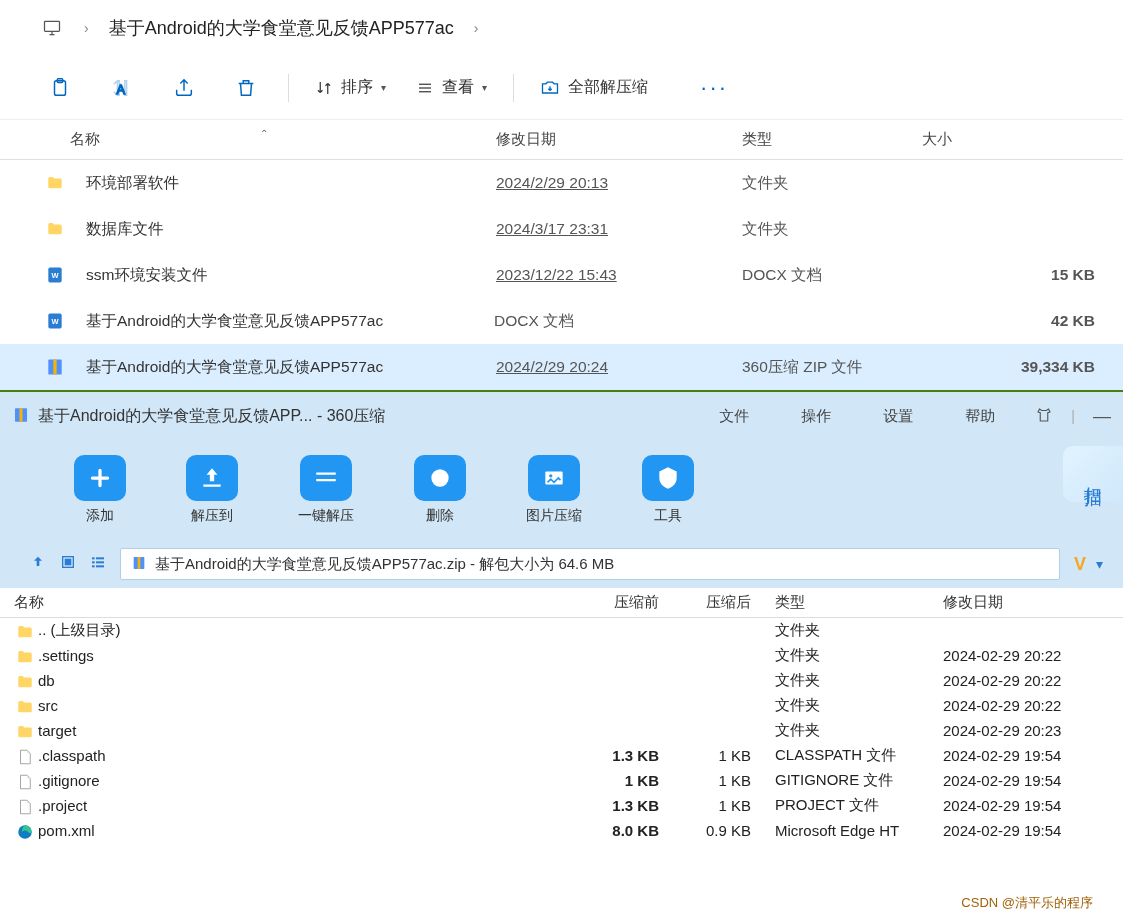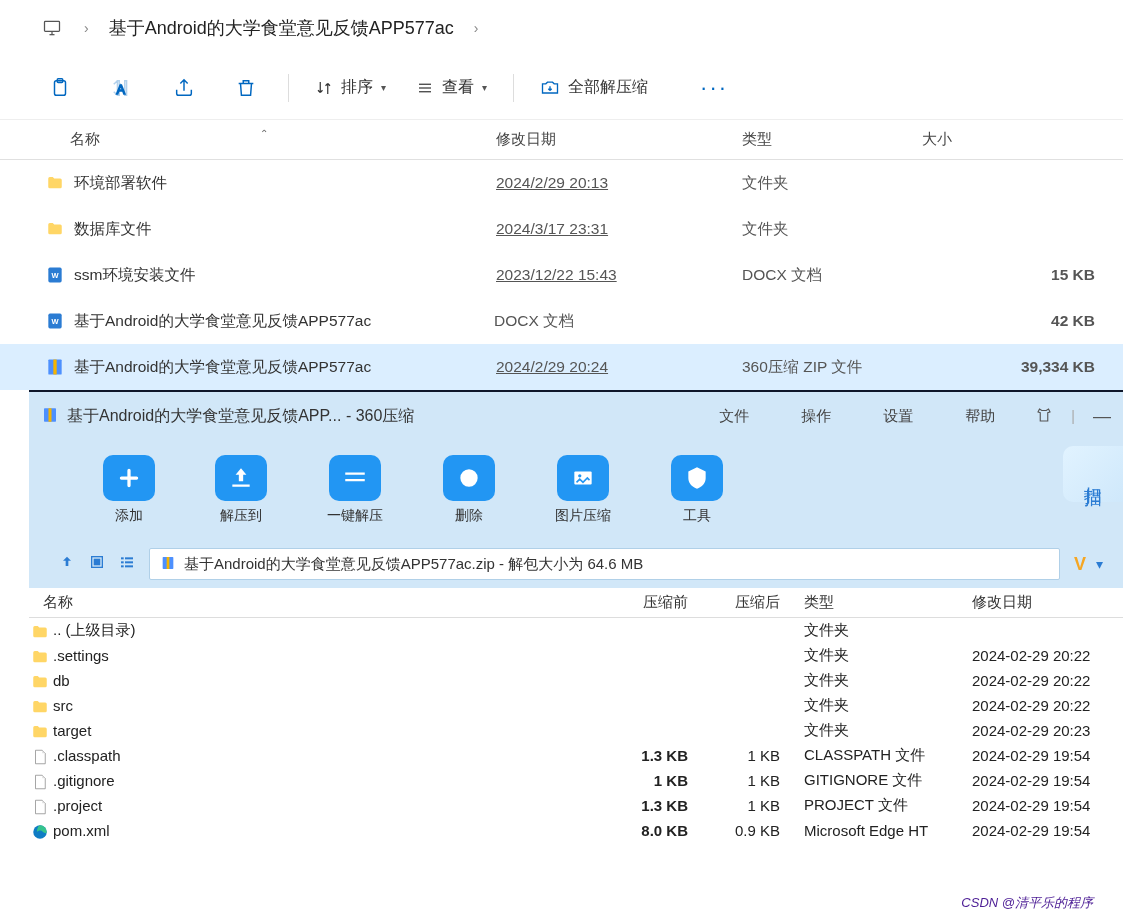--- a/index.html
+++ b/index.html
@@ -27,7 +27,7 @@
 .file-list { }
 .file-row { display: flex; align-items: center; height: 46px; font-size: 15.5px; }
 .file-row.selected { background: #dbeeff; border-top: 1px solid #b c4e5ff; }
-.file-row .name-cell { width: 478px; display: flex; align-items: center; padding-left: 44px; gap: 8px; }
+.file-row .name-cell { width: 478px; display: flex; align-items: center; padding-left: 44px; gap: 20px; }
 .file-row .name-cell .fi { width: 22px; height: 22px; display: flex; align-items: center; justify-content: center; }
 .file-row .mod-cell { width: 248px; color: #555; padding-left: 18px; text-decoration: underline; }
 .file-row .type-cell { width: 180px; color: #555; padding-left: 16px; }

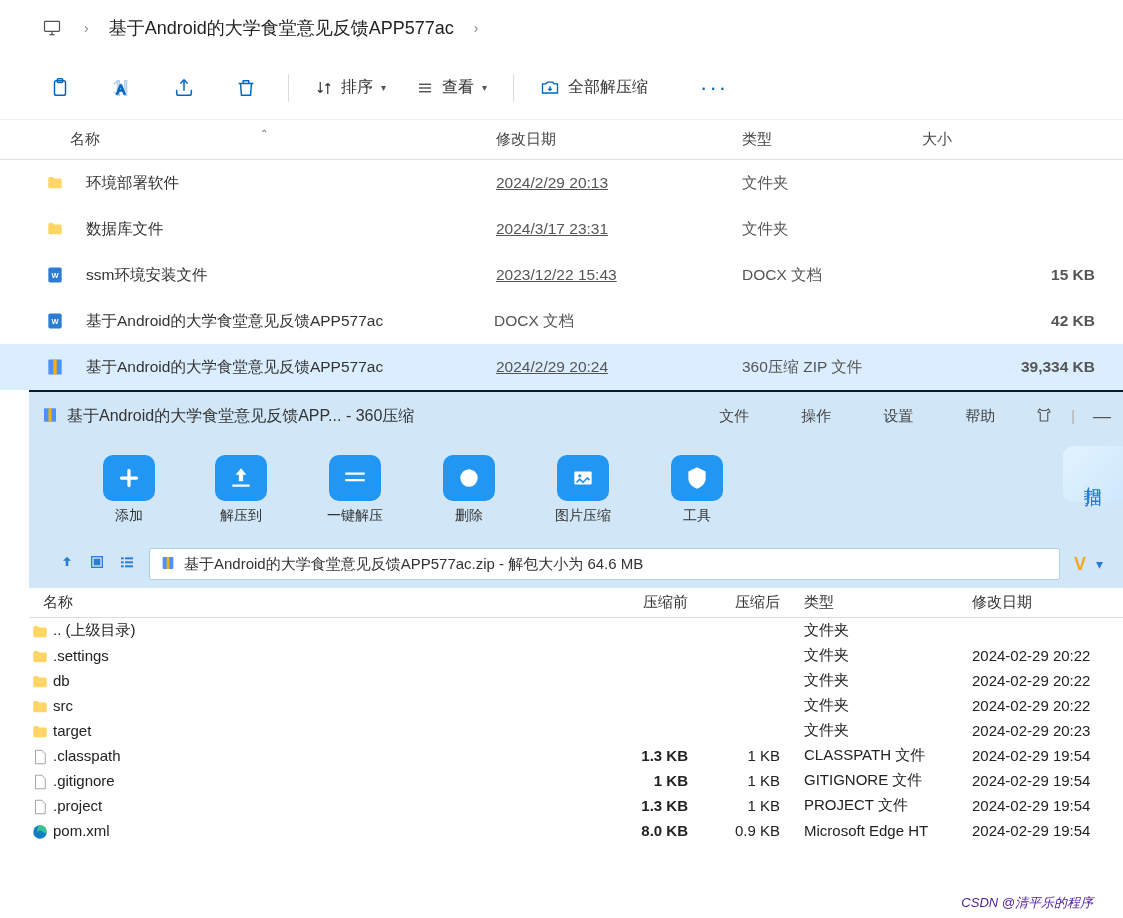--- a/index.html
+++ b/index.html
@@ -33,7 +33,7 @@
 .file-row .type-cell { width: 180px; color: #555; padding-left: 16px; }
 .file-row .size-cell { flex: 1; text-align: right; padding-right: 28px; color: #555; font-weight: bold; }
 
-.archive-app { border-top: 2px solid #0f172a; background: #d1e7f8; margin-left: 29px; }
+.archive-app { border-top: 2px solid #4d7c0f; background: #d1e7f8; }
 .arc-title { display: flex; align-items: center; height: 48px; padding: 0 12px; justify-content: space-between; }
 .arc-title-left { display: flex; align-items: center; gap: 8px; }
 .arc-title-text { font-size: 16px; color: #333; }

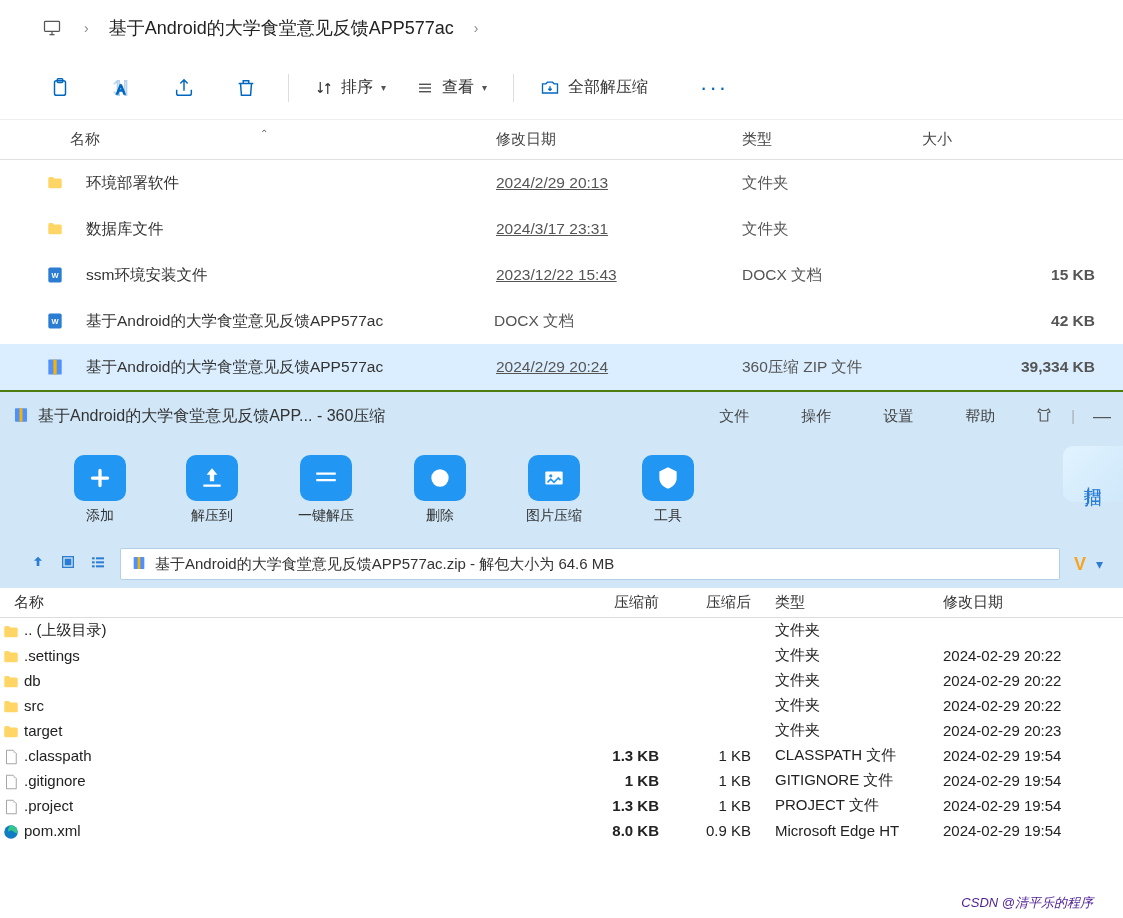--- a/index.html
+++ b/index.html
@@ -60,7 +60,7 @@
 
 .arc-list { background: #fff; }
 .arc-row { display: flex; align-items: center; height: 25px; font-size: 15px; color: #222; }
-.arc-row .name-cell { width: 555px; padding-left: 2px; display: flex; align-items: center; gap: 4px; }
+.arc-row .name-cell { width: 555px; padding-left: 16px; display: flex; align-items: center; gap: 4px; }
 .arc-row .ic { width: 18px; height: 16px; display: inline-flex; }
 .arc-row .pre-cell { width: 114px; text-align: right; padding-right: 10px; font-weight: bold; }
 .arc-row .post-cell { width: 92px; text-align: right; padding-right: 10px; }

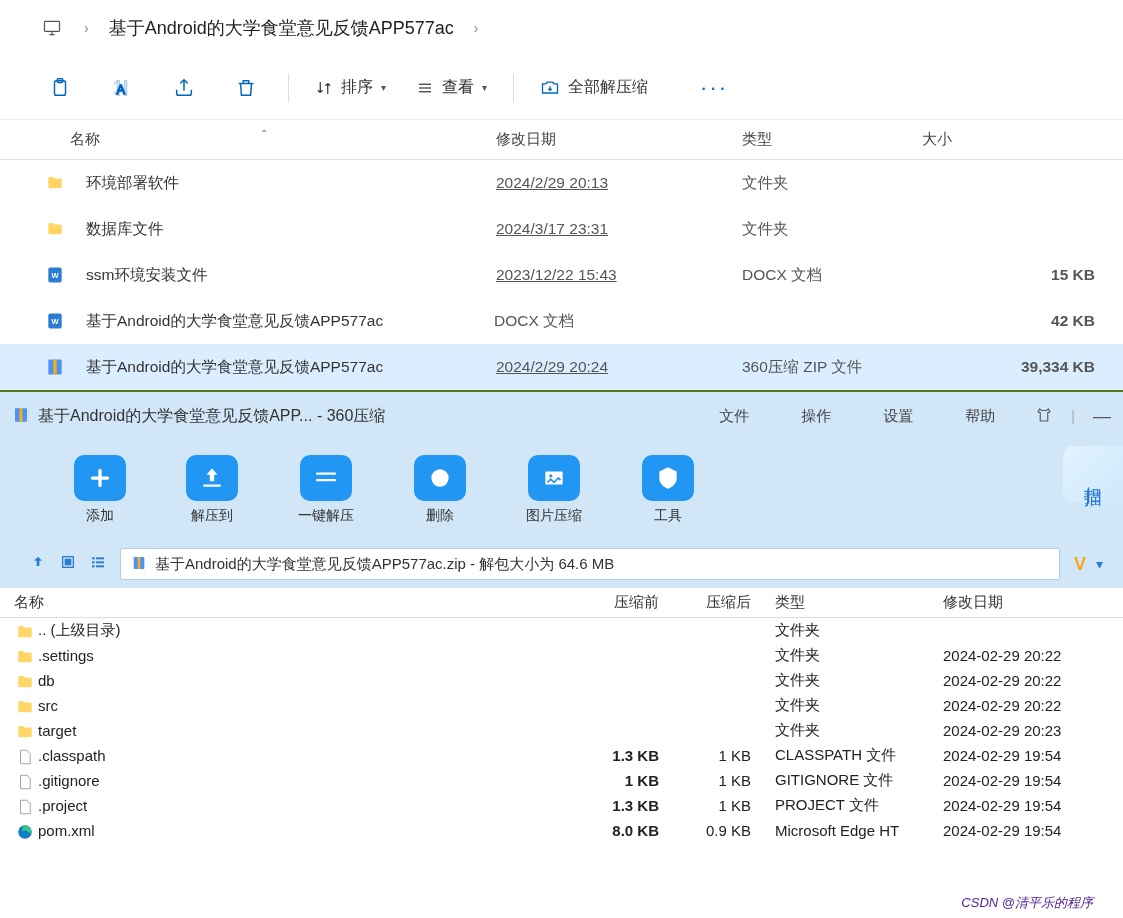--- a/index.html
+++ b/index.html
@@ -67,7 +67,7 @@
 .arc-row .type-cell2 { width: 168px; padding-left: 14px; }
 .arc-row .mod-cell2 { flex: 1; padding-left: 14px; }
 
-.watermark { position: absolute; right: 30px; bottom: 6px; color: #4c1d95; font-size: 13px; pointer-events: none; font-style: italic; }
+.watermark { position: absolute; right: 30px; bottom: 6px; color: #a16207; font-size: 13px; pointer-events: none; }
 </style>
 </head>
 <body>

